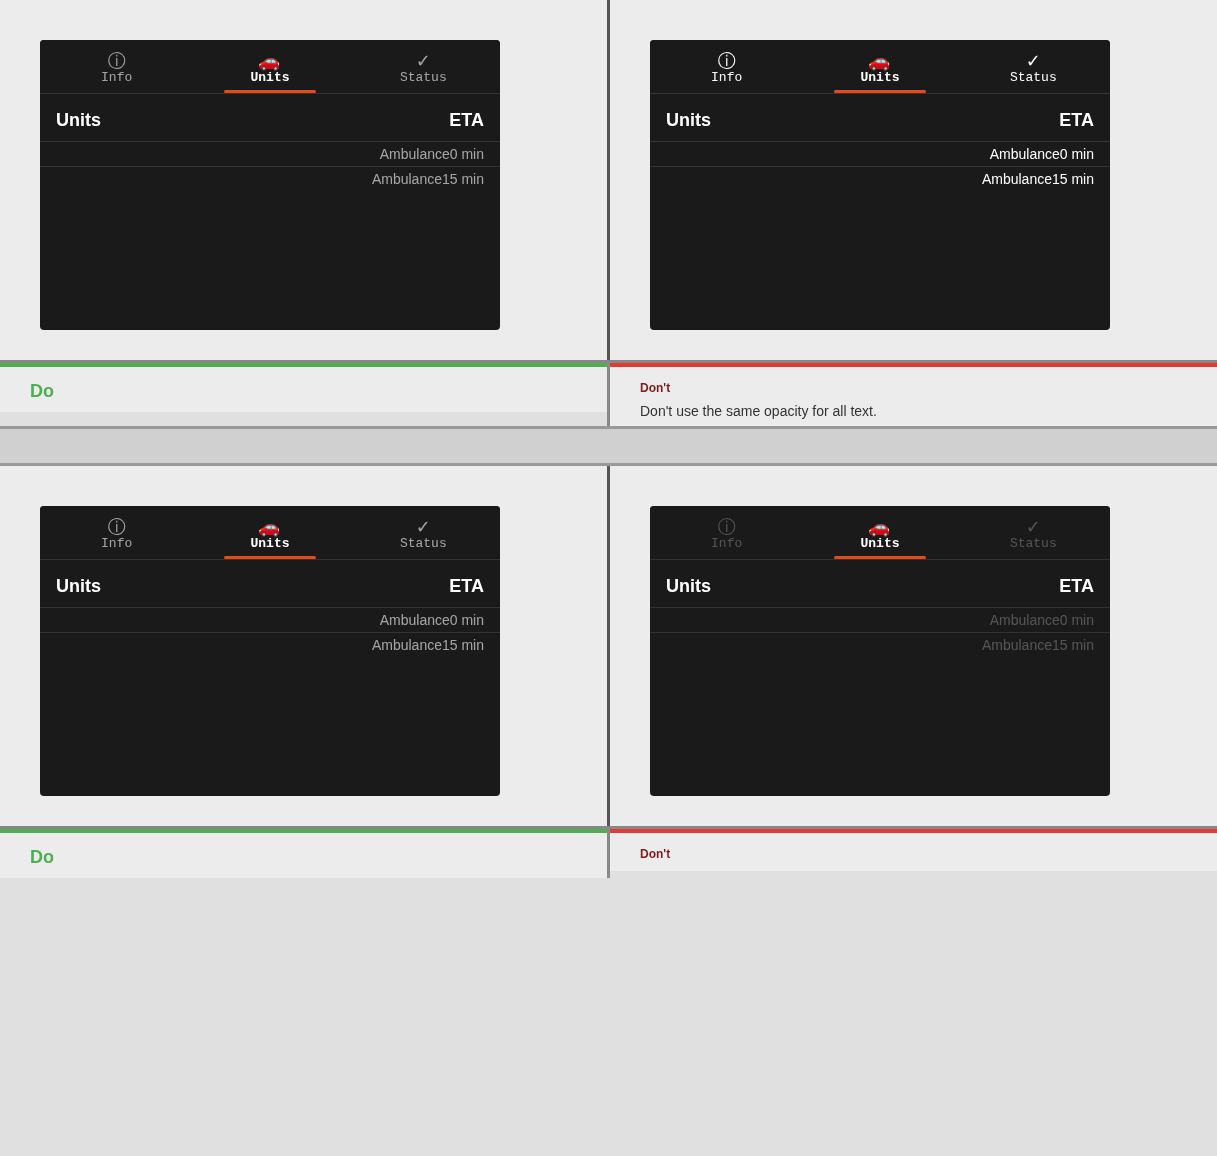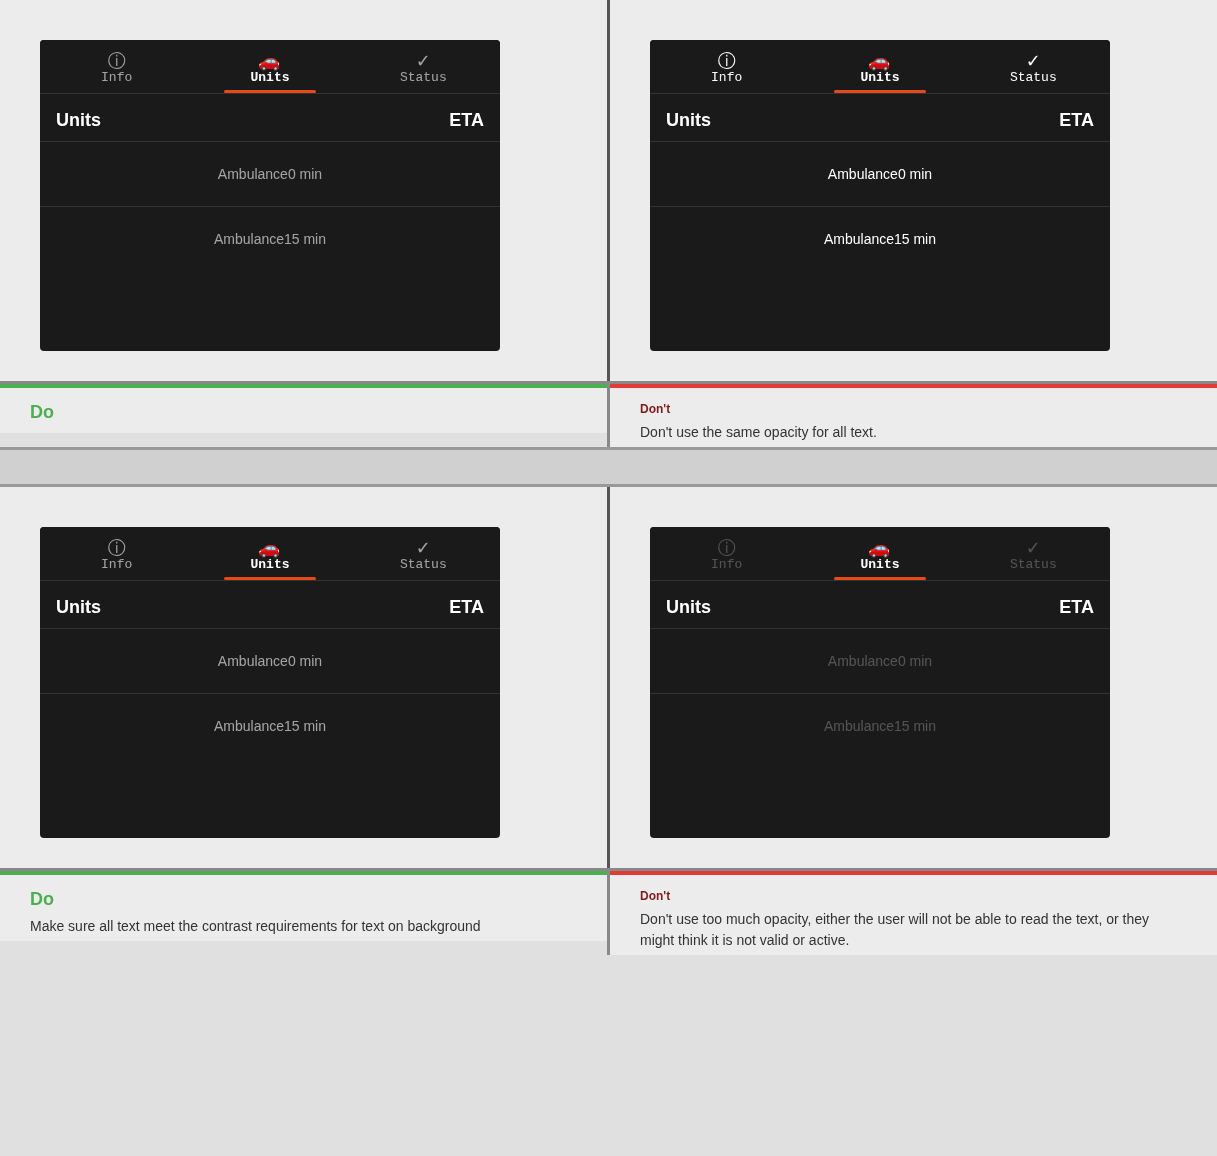--- a/index.html
+++ b/index.html
@@ -126,8 +126,8 @@
 
     .table-row-item {
       display: flex;
-      justify-content: center;
-      padding: 24px 16px;
+      justify-content: flex-end;
+      padding: 4px 16px;
       font-size: 14px;
       border-top: 1px solid #333;
     }

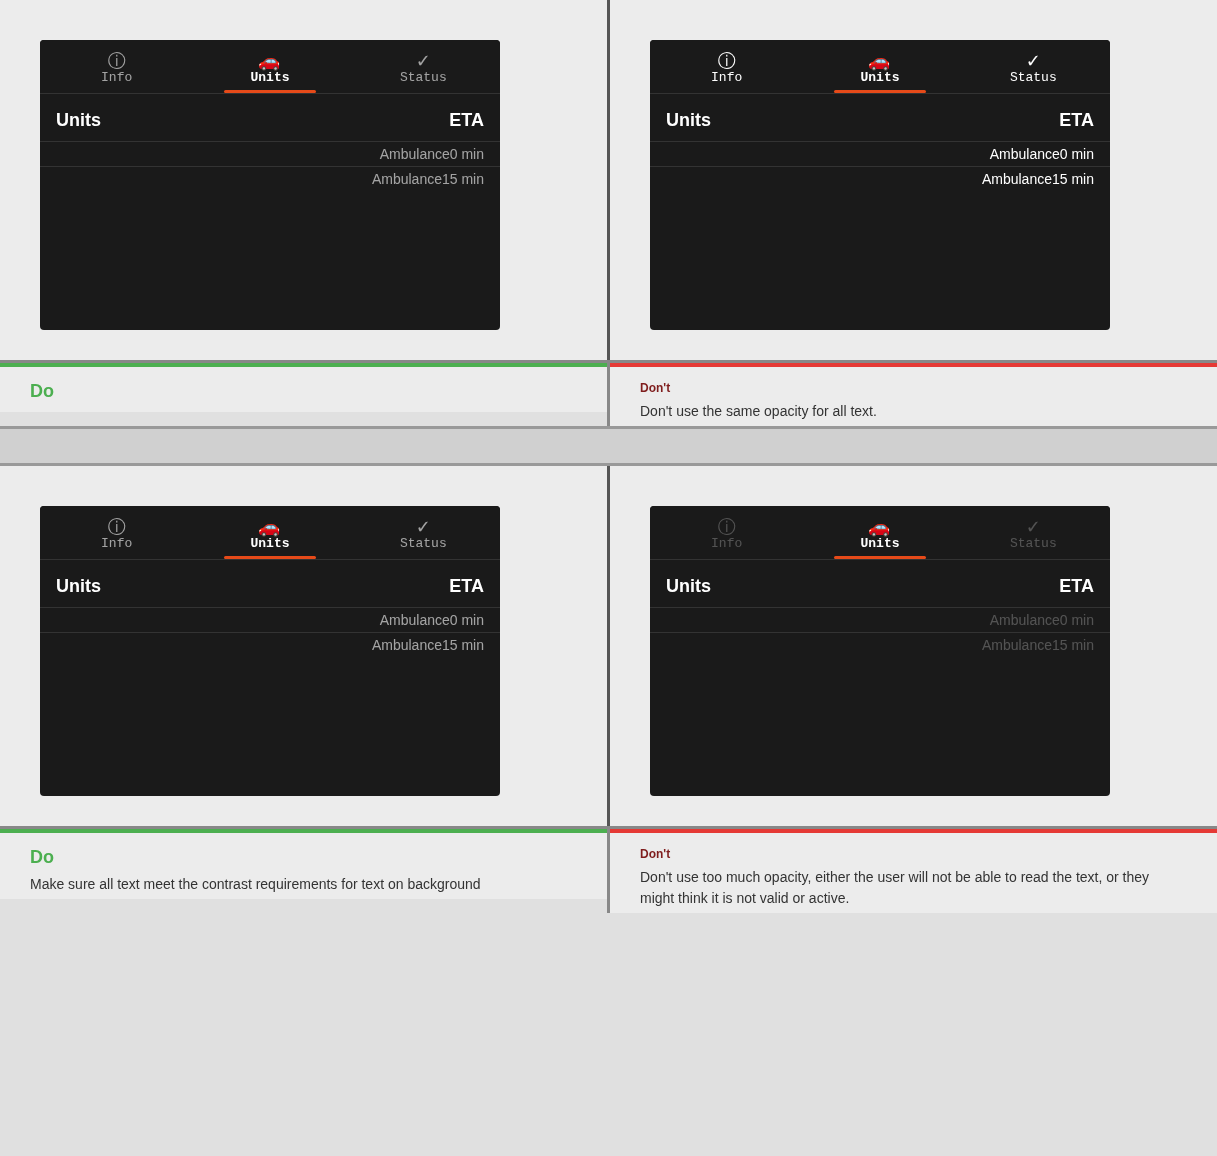--- a/index.html
+++ b/index.html
@@ -333,7 +333,6 @@
       <div class="divider-green"></div>
       <div class="label-section">
         <div class="do-label">Do</div>
-        <div class="label-text">Make sure all text meet the contrast requirements for text on background</div>
       </div>
     </div>
     <div style="flex:1;">

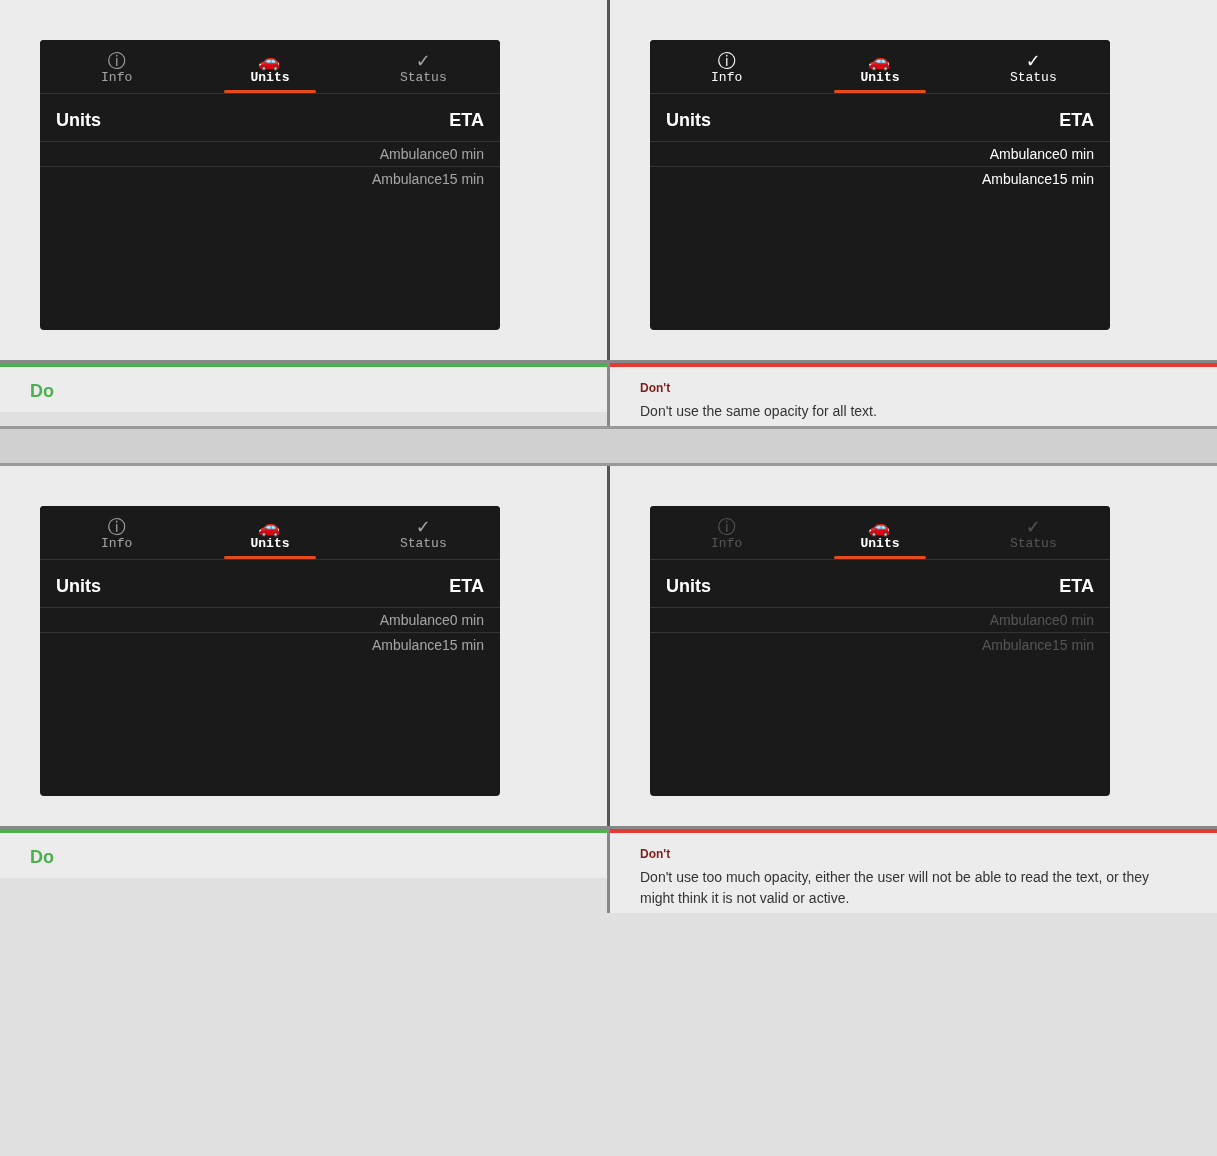--- a/index.html
+++ b/index.html
@@ -339,7 +339,6 @@
       <div class="divider-red"></div>
       <div class="label-section">
         <div class="dont-label">Don't</div>
-        <div class="label-text">Don't use too much opacity, either the user will not be able to read the text, or they might think it is not valid or active.</div>
       </div>
     </div>
   </div>

